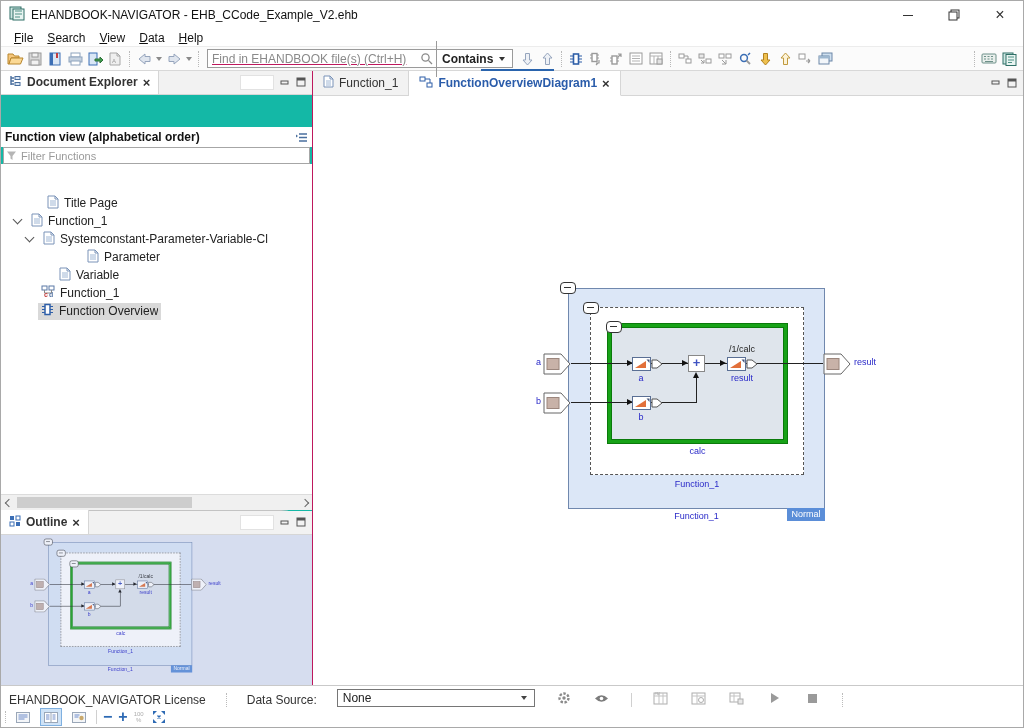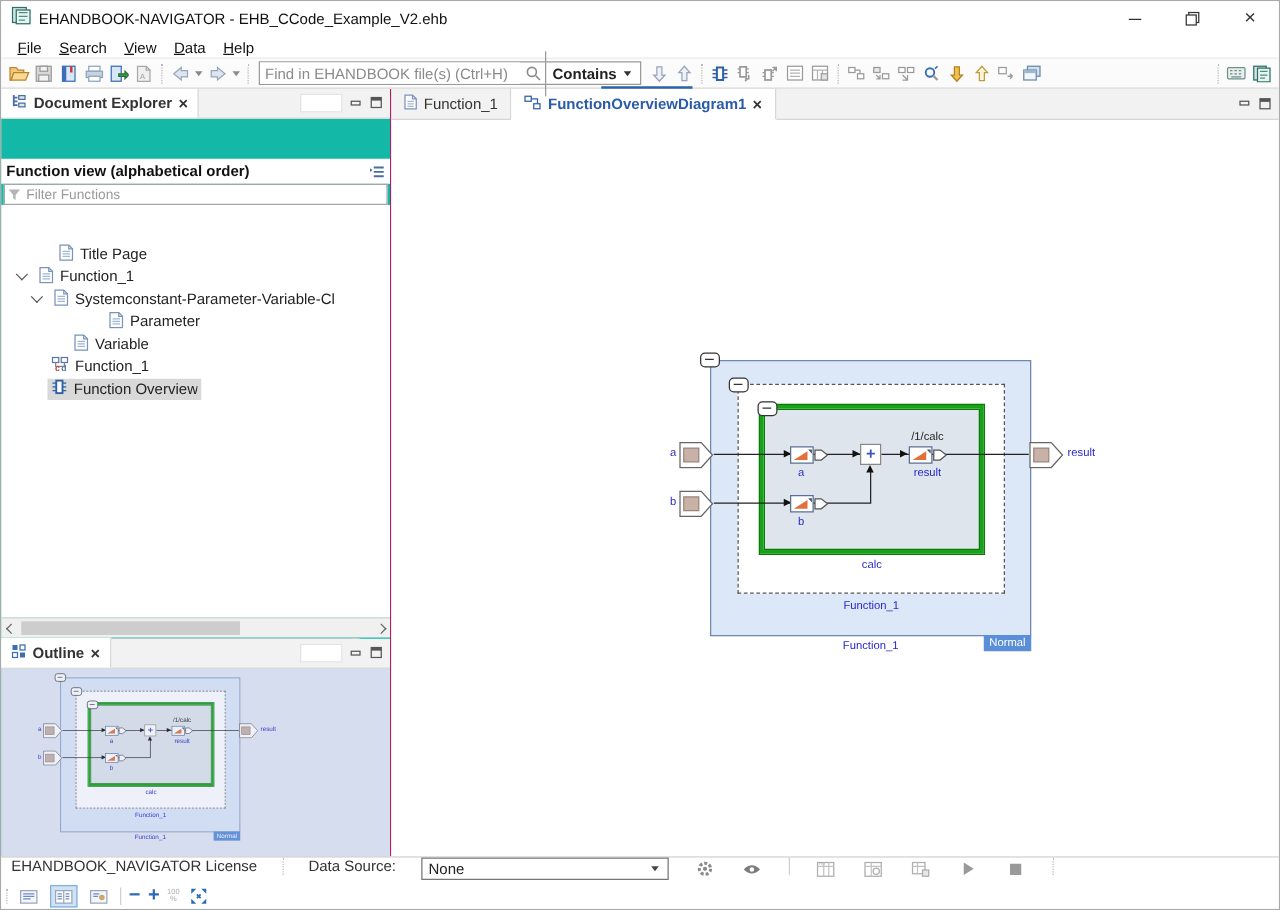--- a/index.html
+++ b/index.html
@@ -25,7 +25,7 @@
   .tsep { width:1px; height:16px; border-left:1px dotted #b9b9b9; margin:0 4px; }
   .caret { width:0; height:0; border-left:3px solid transparent; border-right:3px solid transparent; border-top:4px solid #8a8a8a; margin:0 2px; }
   .searchwrap { display:flex; align-items:center; height:19px; border:1px solid #9a9a9a; background:#fff; margin:0 4px; }
-  .searchwrap input { border:none; outline:none; width:208px; height:17px; font-size:12px; padding:0 4px; color:#be185d; }
+  .searchwrap input { border:none; outline:none; width:208px; height:17px; font-size:12px; padding:0 4px; color:#be185d;text-decoration:underline; }
   .searchwrap input::placeholder { color:#8a8a8a; }
   .containsbox { display:flex; align-items:center; border-left:1px solid #9a9a9a; height:36px; padding:0 5px; font-size:12px; font-weight:bold; color:#222; gap:4px; cursor:pointer; }
   .containsbox .caret { border-top-color:#333; }

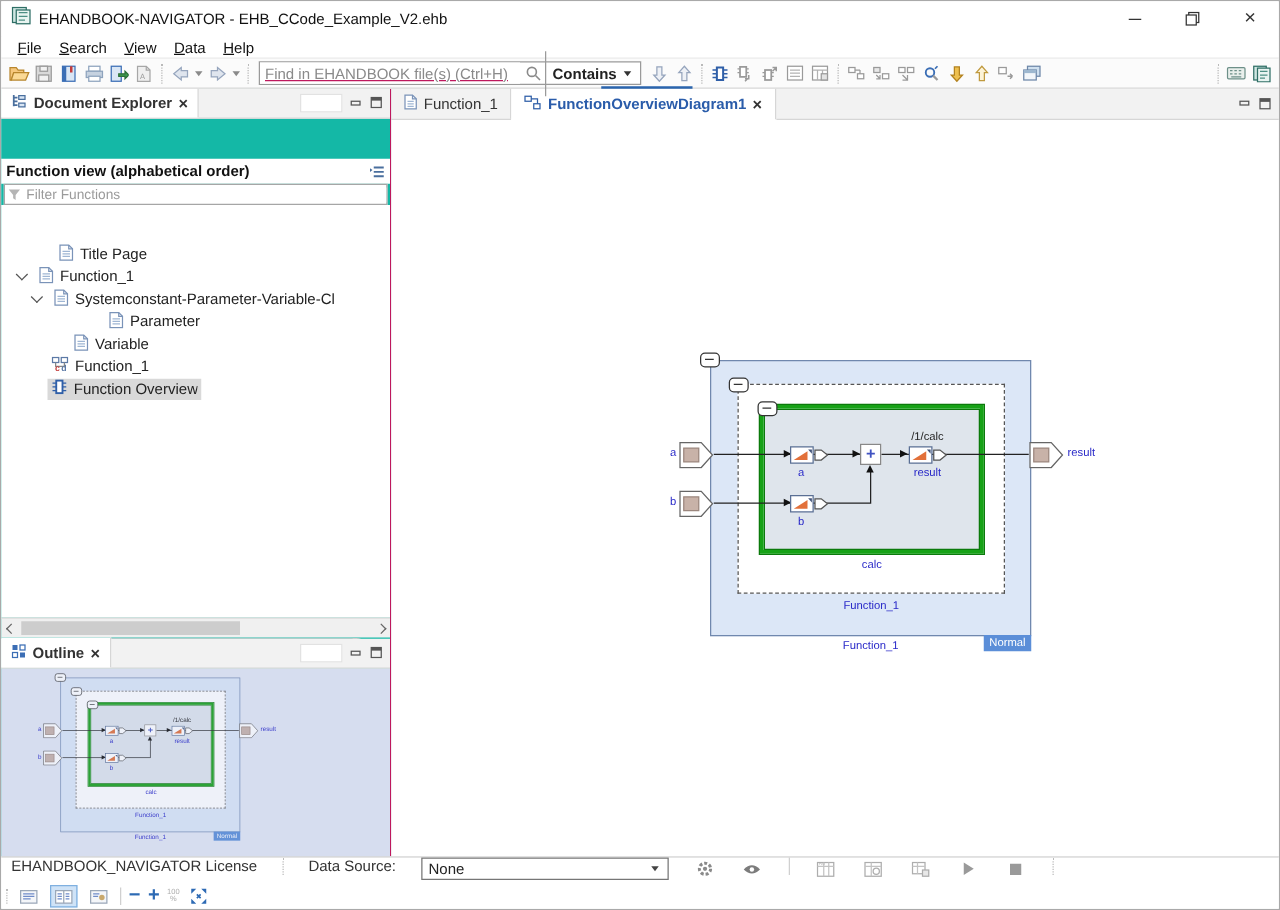--- a/index.html
+++ b/index.html
@@ -93,7 +93,7 @@
 
   
   .statusbar { flex:0 0 auto; height:42px; border-top:1px solid #c9c9c9; background:#fff; display:flex; flex-direction:column; }
-  .srow1 { height:22px; display:flex; align-items:flex-start; font-size:12px; color:#333; padding:0 8px; gap:20px; }
+  .srow1 { height:22px; display:flex; align-items:flex-end; font-size:12px; color:#333; padding:0 8px; gap:20px; }
   .srow2 { height:20px; display:flex; align-items:center; padding:0 4px; gap:6px; }
   .ssep { width:1px; height:14px; background:#d0d0d0; }
   .ssep.dot { background:none; border-left:1px dotted #bbb; }

